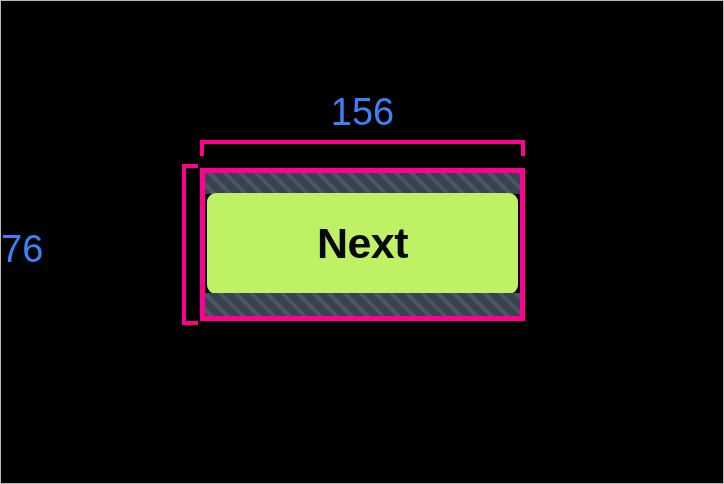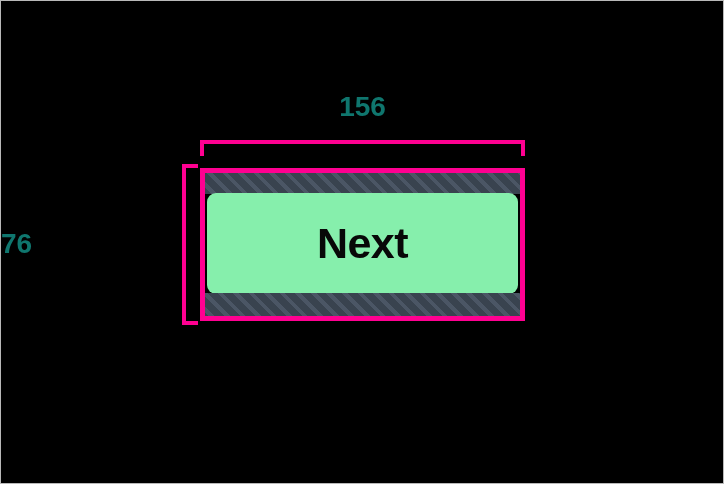--- a/index.html
+++ b/index.html
@@ -118,10 +118,10 @@
 
   .dim-label {
     position: absolute;
-    color: #0f766e;
+    color: #3b82f6;
     font-family: "Liberation Sans", sans-serif;
-    font-size: 28px;
-    font-weight: bold;
+    font-size: 38px;
+    font-weight: normal;
     line-height: 1;
     white-space: nowrap;
     user-select: none;

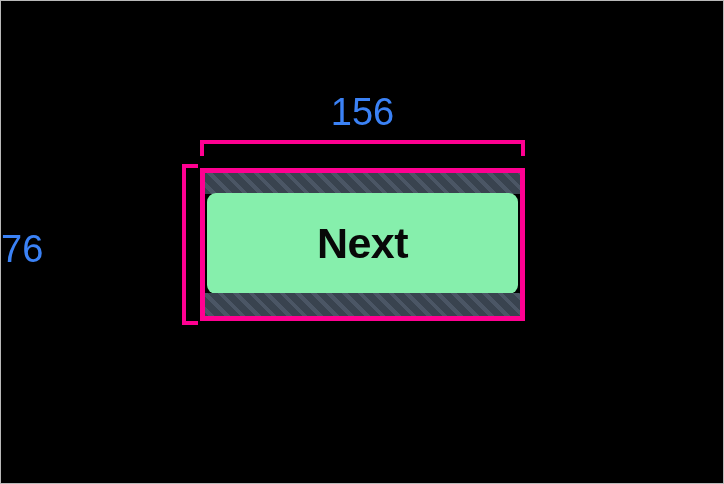--- a/index.html
+++ b/index.html
@@ -60,7 +60,7 @@
     top: 23px;
     width: 311px;
     height: 101px;
-    background: #86efac;
+    background: #bef264;
     border-radius: 9px;
     display: flex;
     align-items: center;

